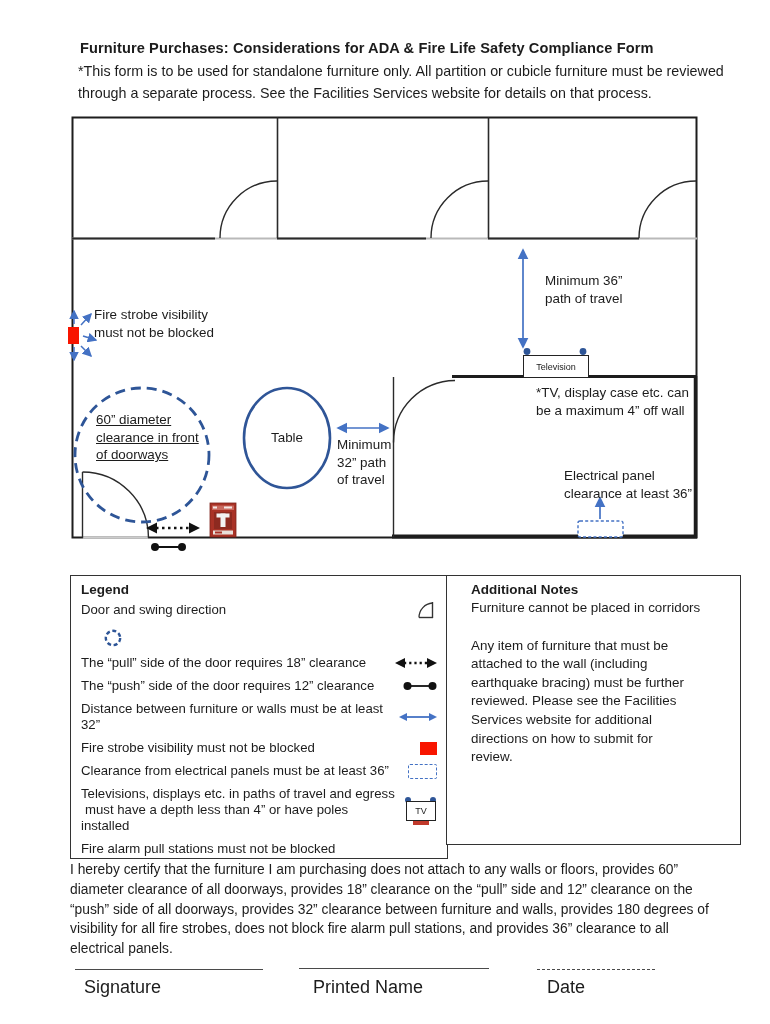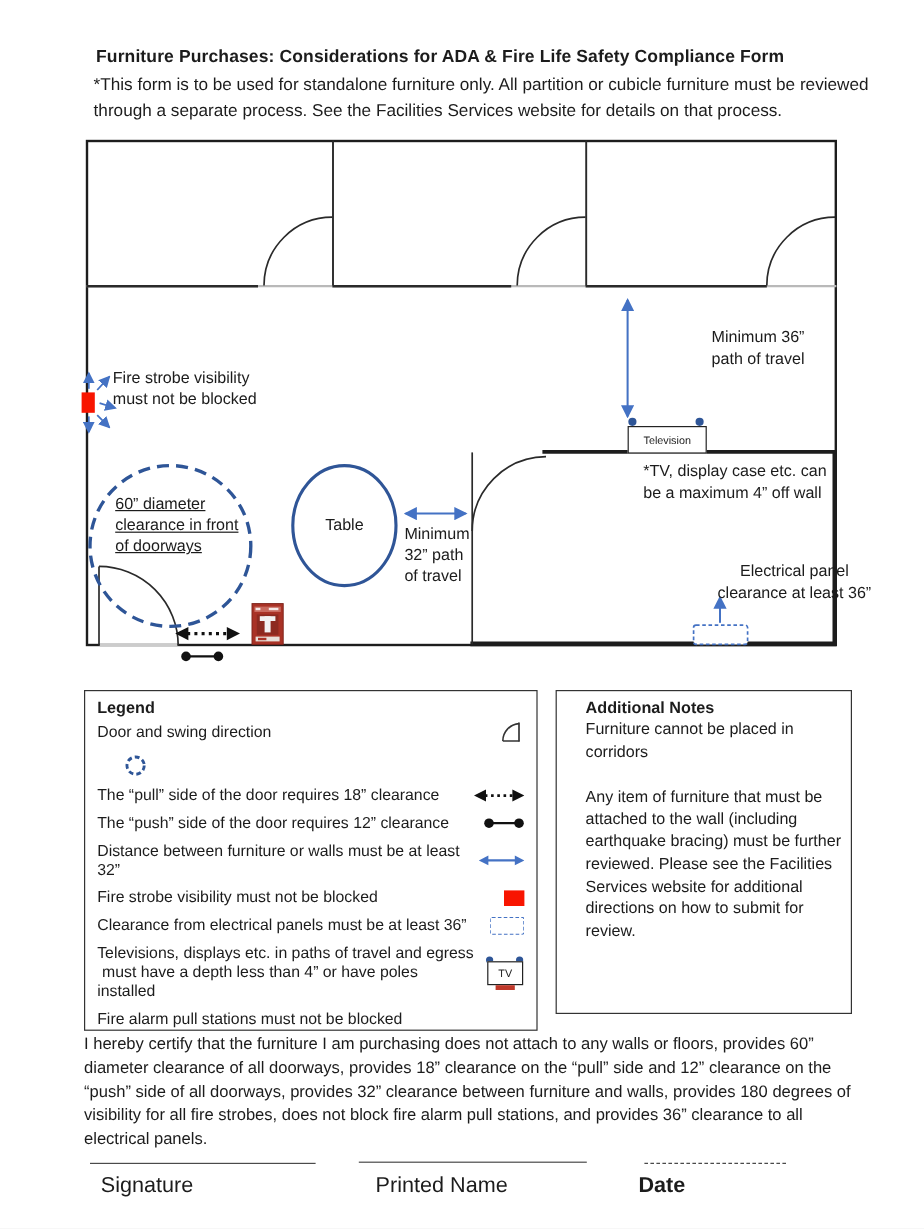--- a/index.html
+++ b/index.html
@@ -148,7 +148,7 @@
   </svg>
 
   <div class="abs plan-label" style="left:94px;top:306px;width:130px;">Fire strobe visibility must not be blocked</div>
-  <div class="abs plan-label" style="left:545px;top:272px;width:92px;margin-left:48px;">Minimum 36” path of travel</div>
+  <div class="abs plan-label" style="left:545px;top:272px;width:92px;">Minimum 36” path of travel</div>
   <div class="abs tv-box" style="left:523px;top:355px;">
     <span>Television</span>
   </div>

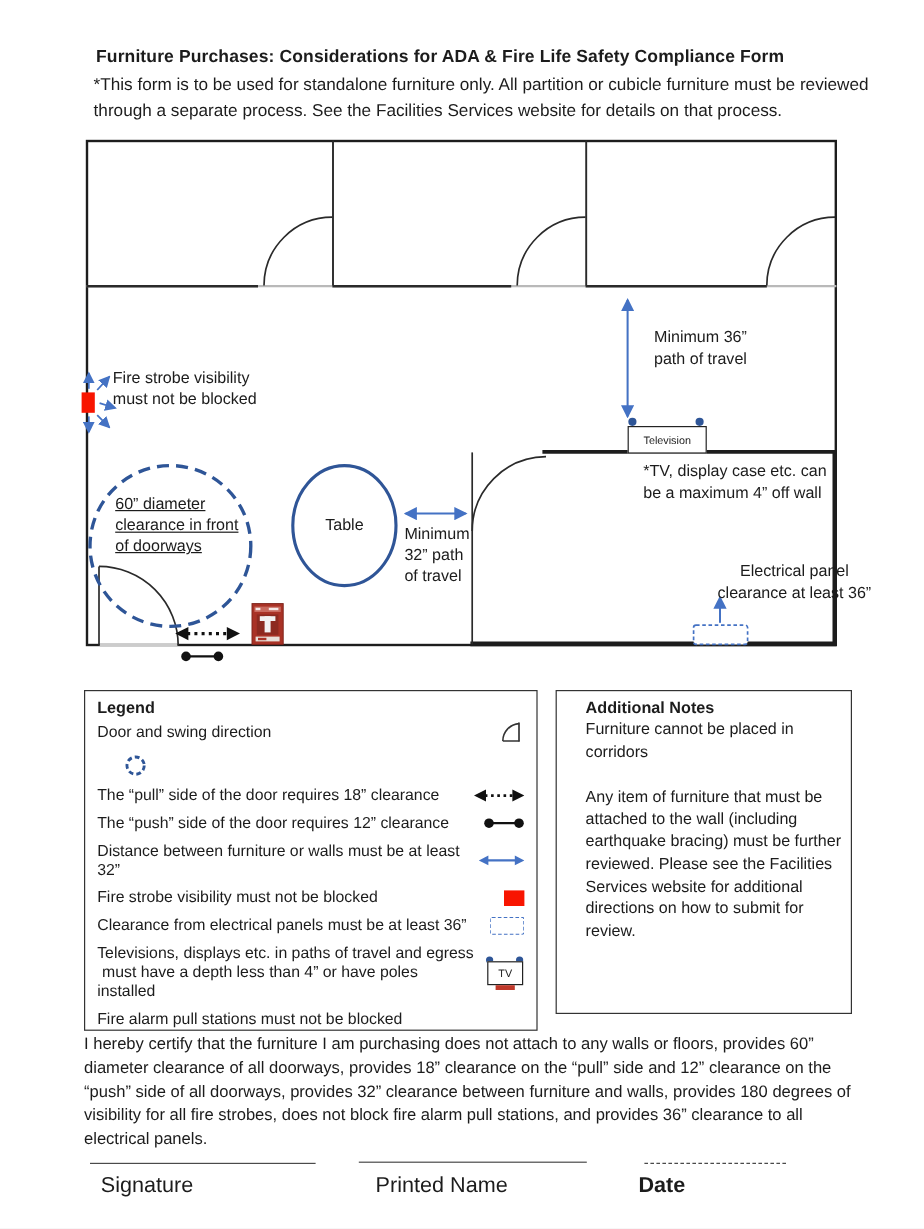--- a/index.html
+++ b/index.html
@@ -156,7 +156,7 @@
   <div class="abs plan-label" style="left:96px;top:411px;width:115px;text-decoration:underline;">60” diameter clearance in front of doorways</div>
   <div class="abs plan-label" style="left:264px;top:429px;width:46px;text-align:center;">Table</div>
   <div class="abs plan-label" style="left:337px;top:436px;width:62px;">Minimum 32” path of travel</div>
-  <div class="abs plan-label" style="left:592px;top:467px;width:140px;text-align:center;">Electrical panel clearance at least 36”</div>
+  <div class="abs plan-label" style="left:564px;top:467px;width:140px;">Electrical panel clearance at least 36”</div>
 
   <div class="abs panel-box" style="left:70px;top:575px;width:378px;height:284px;">
     <div class="panel-title">Legend</div>

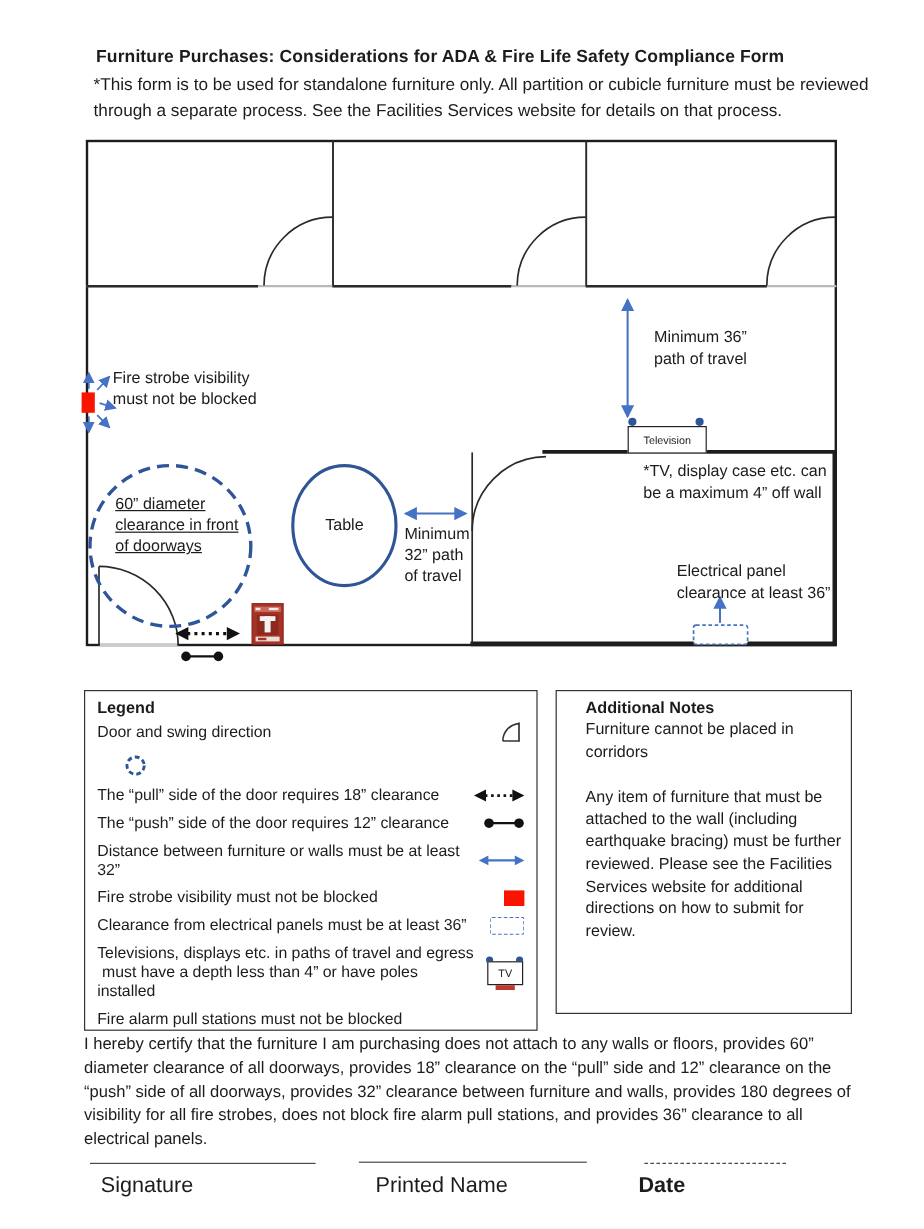--- a/index.html
+++ b/index.html
@@ -247,7 +247,7 @@
     </div>
   </div>
 
-  <div class="abs panel-box" style="left:463px;top:575px;width:247px;height:270px;padding-left:24px;">
+  <div class="abs panel-box" style="left:446px;top:575px;width:295px;height:270px;padding-left:24px;">
     <div class="panel-title">Additional Notes</div>
     <div class="notes-line">Furniture cannot be placed in corridors</div>
     <div style="height:19px;"></div>

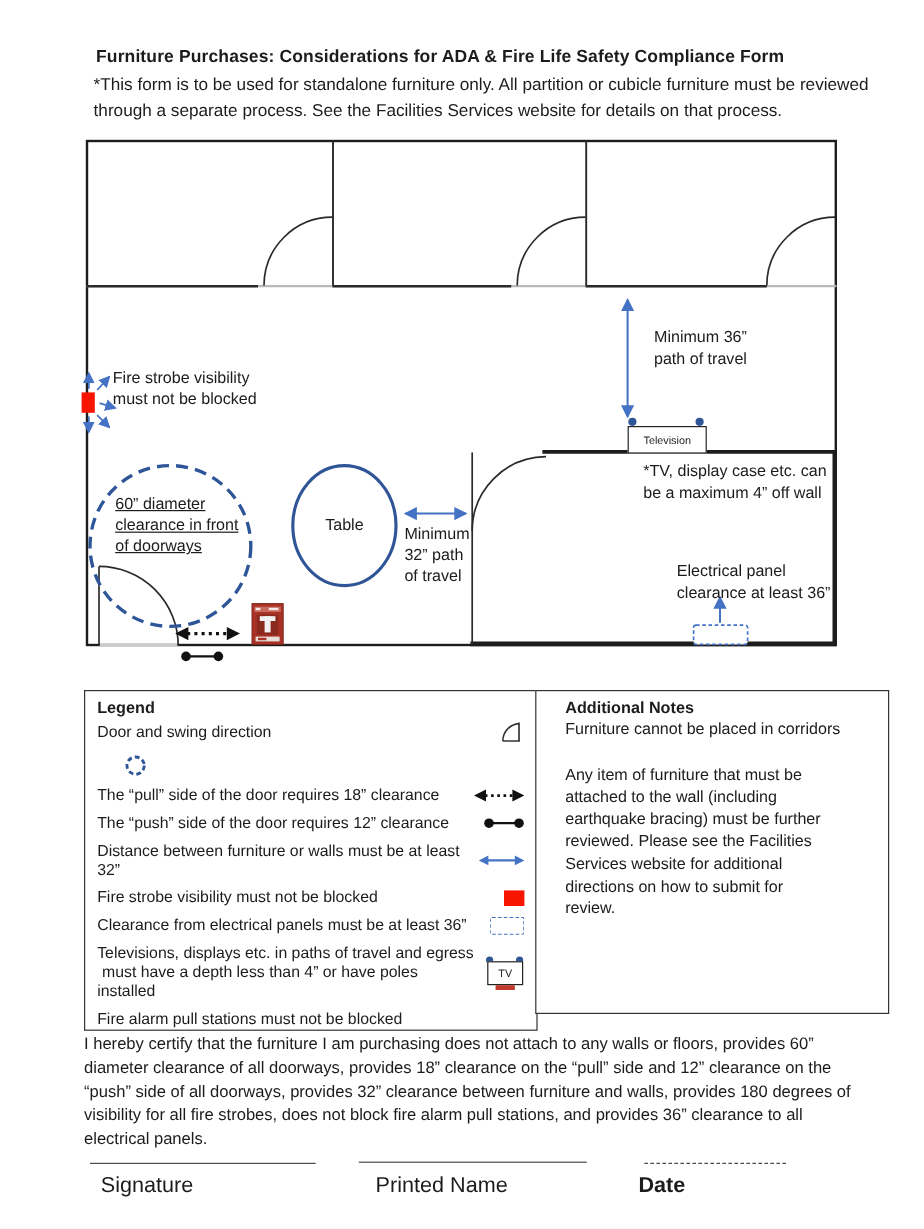--- a/index.html
+++ b/index.html
@@ -263,7 +263,7 @@
   <div class="abs sig-label" style="left:313px;top:977px;">Printed Name</div>
 
   <div class="abs sig-line" style="left:537px;top:969px;width:118px;border-top-style:dashed;"></div>
-  <div class="abs sig-label" style="left:532px;top:977px;font-weight:bold;">Date</div>
+  <div class="abs sig-label" style="left:547px;top:977px;">Date</div>
 
 </div>
 

